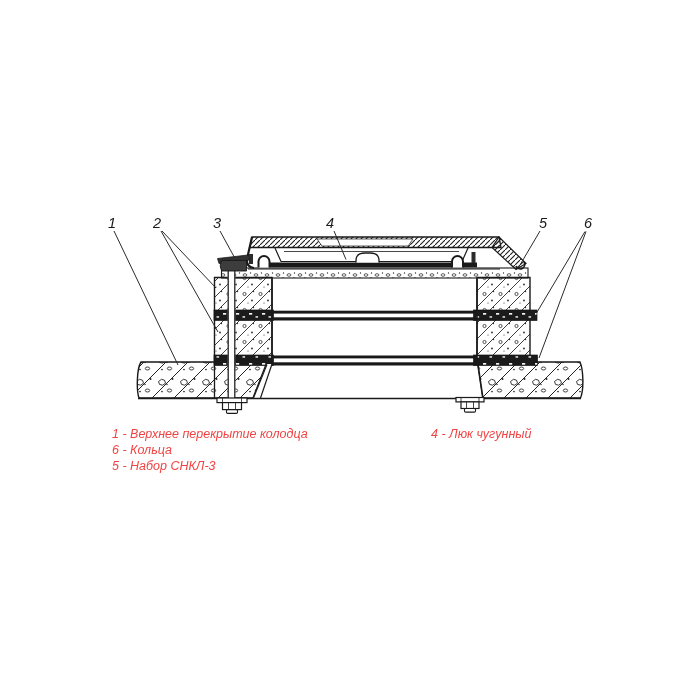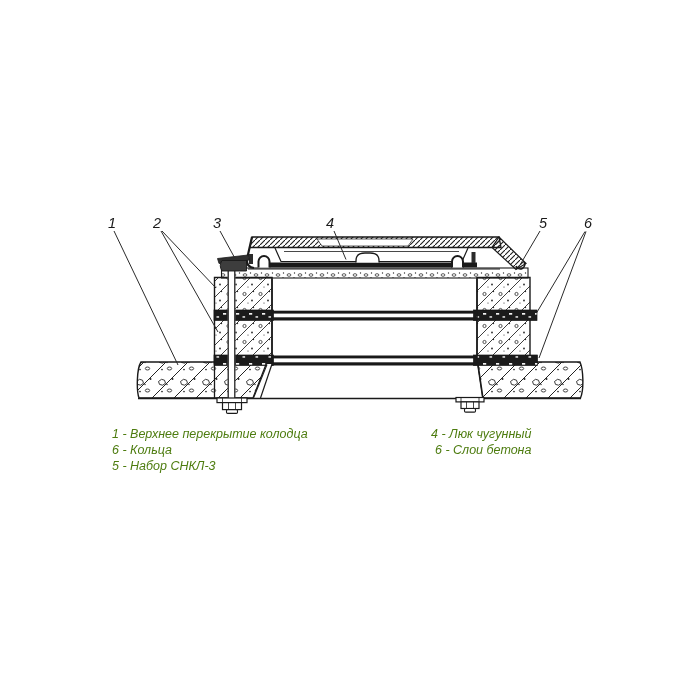--- a/index.html
+++ b/index.html
@@ -10,7 +10,7 @@
   .legend-col{position:absolute;top:0;}
   .legend-col.left{left:112px;}
   .legend-col.right{left:431px;text-align:right;}
-  .legend-row{font-size:12.5px;font-style:italic;line-height:16px;white-space:nowrap;color:#4d7c0f;}
+  .legend-row{font-size:12.5px;font-style:italic;line-height:16px;white-space:nowrap;color:#ef4444;}
   svg text.callout{font-family:"Liberation Sans",sans-serif;font-style:italic;
                    font-size:14.5px;fill:#1a1a1a;}
 </style>

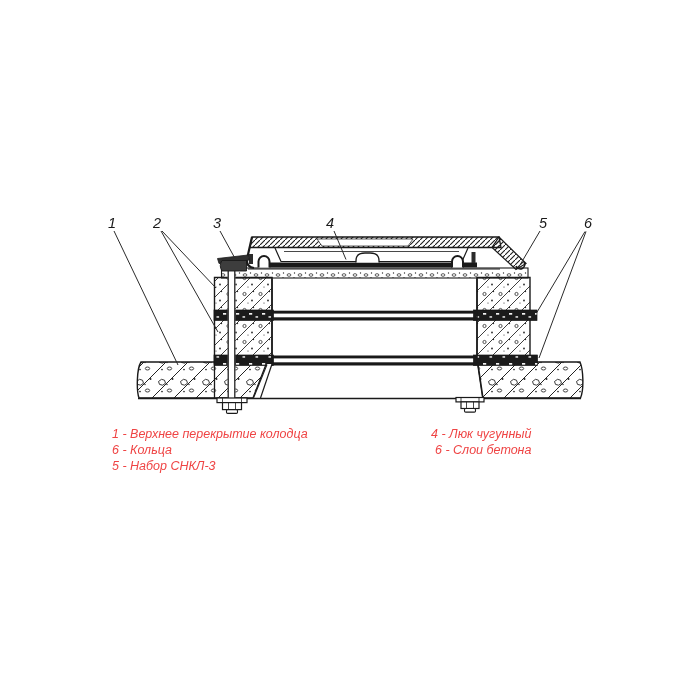--- a/index.html
+++ b/index.html
@@ -180,7 +180,6 @@
     </div>
     <div class="legend-col right">
       <div class="legend-row">4 - Люк чугунный</div>
-      <div class="legend-row">6 - Слои бетона</div>
     </div>
   </div>
 

